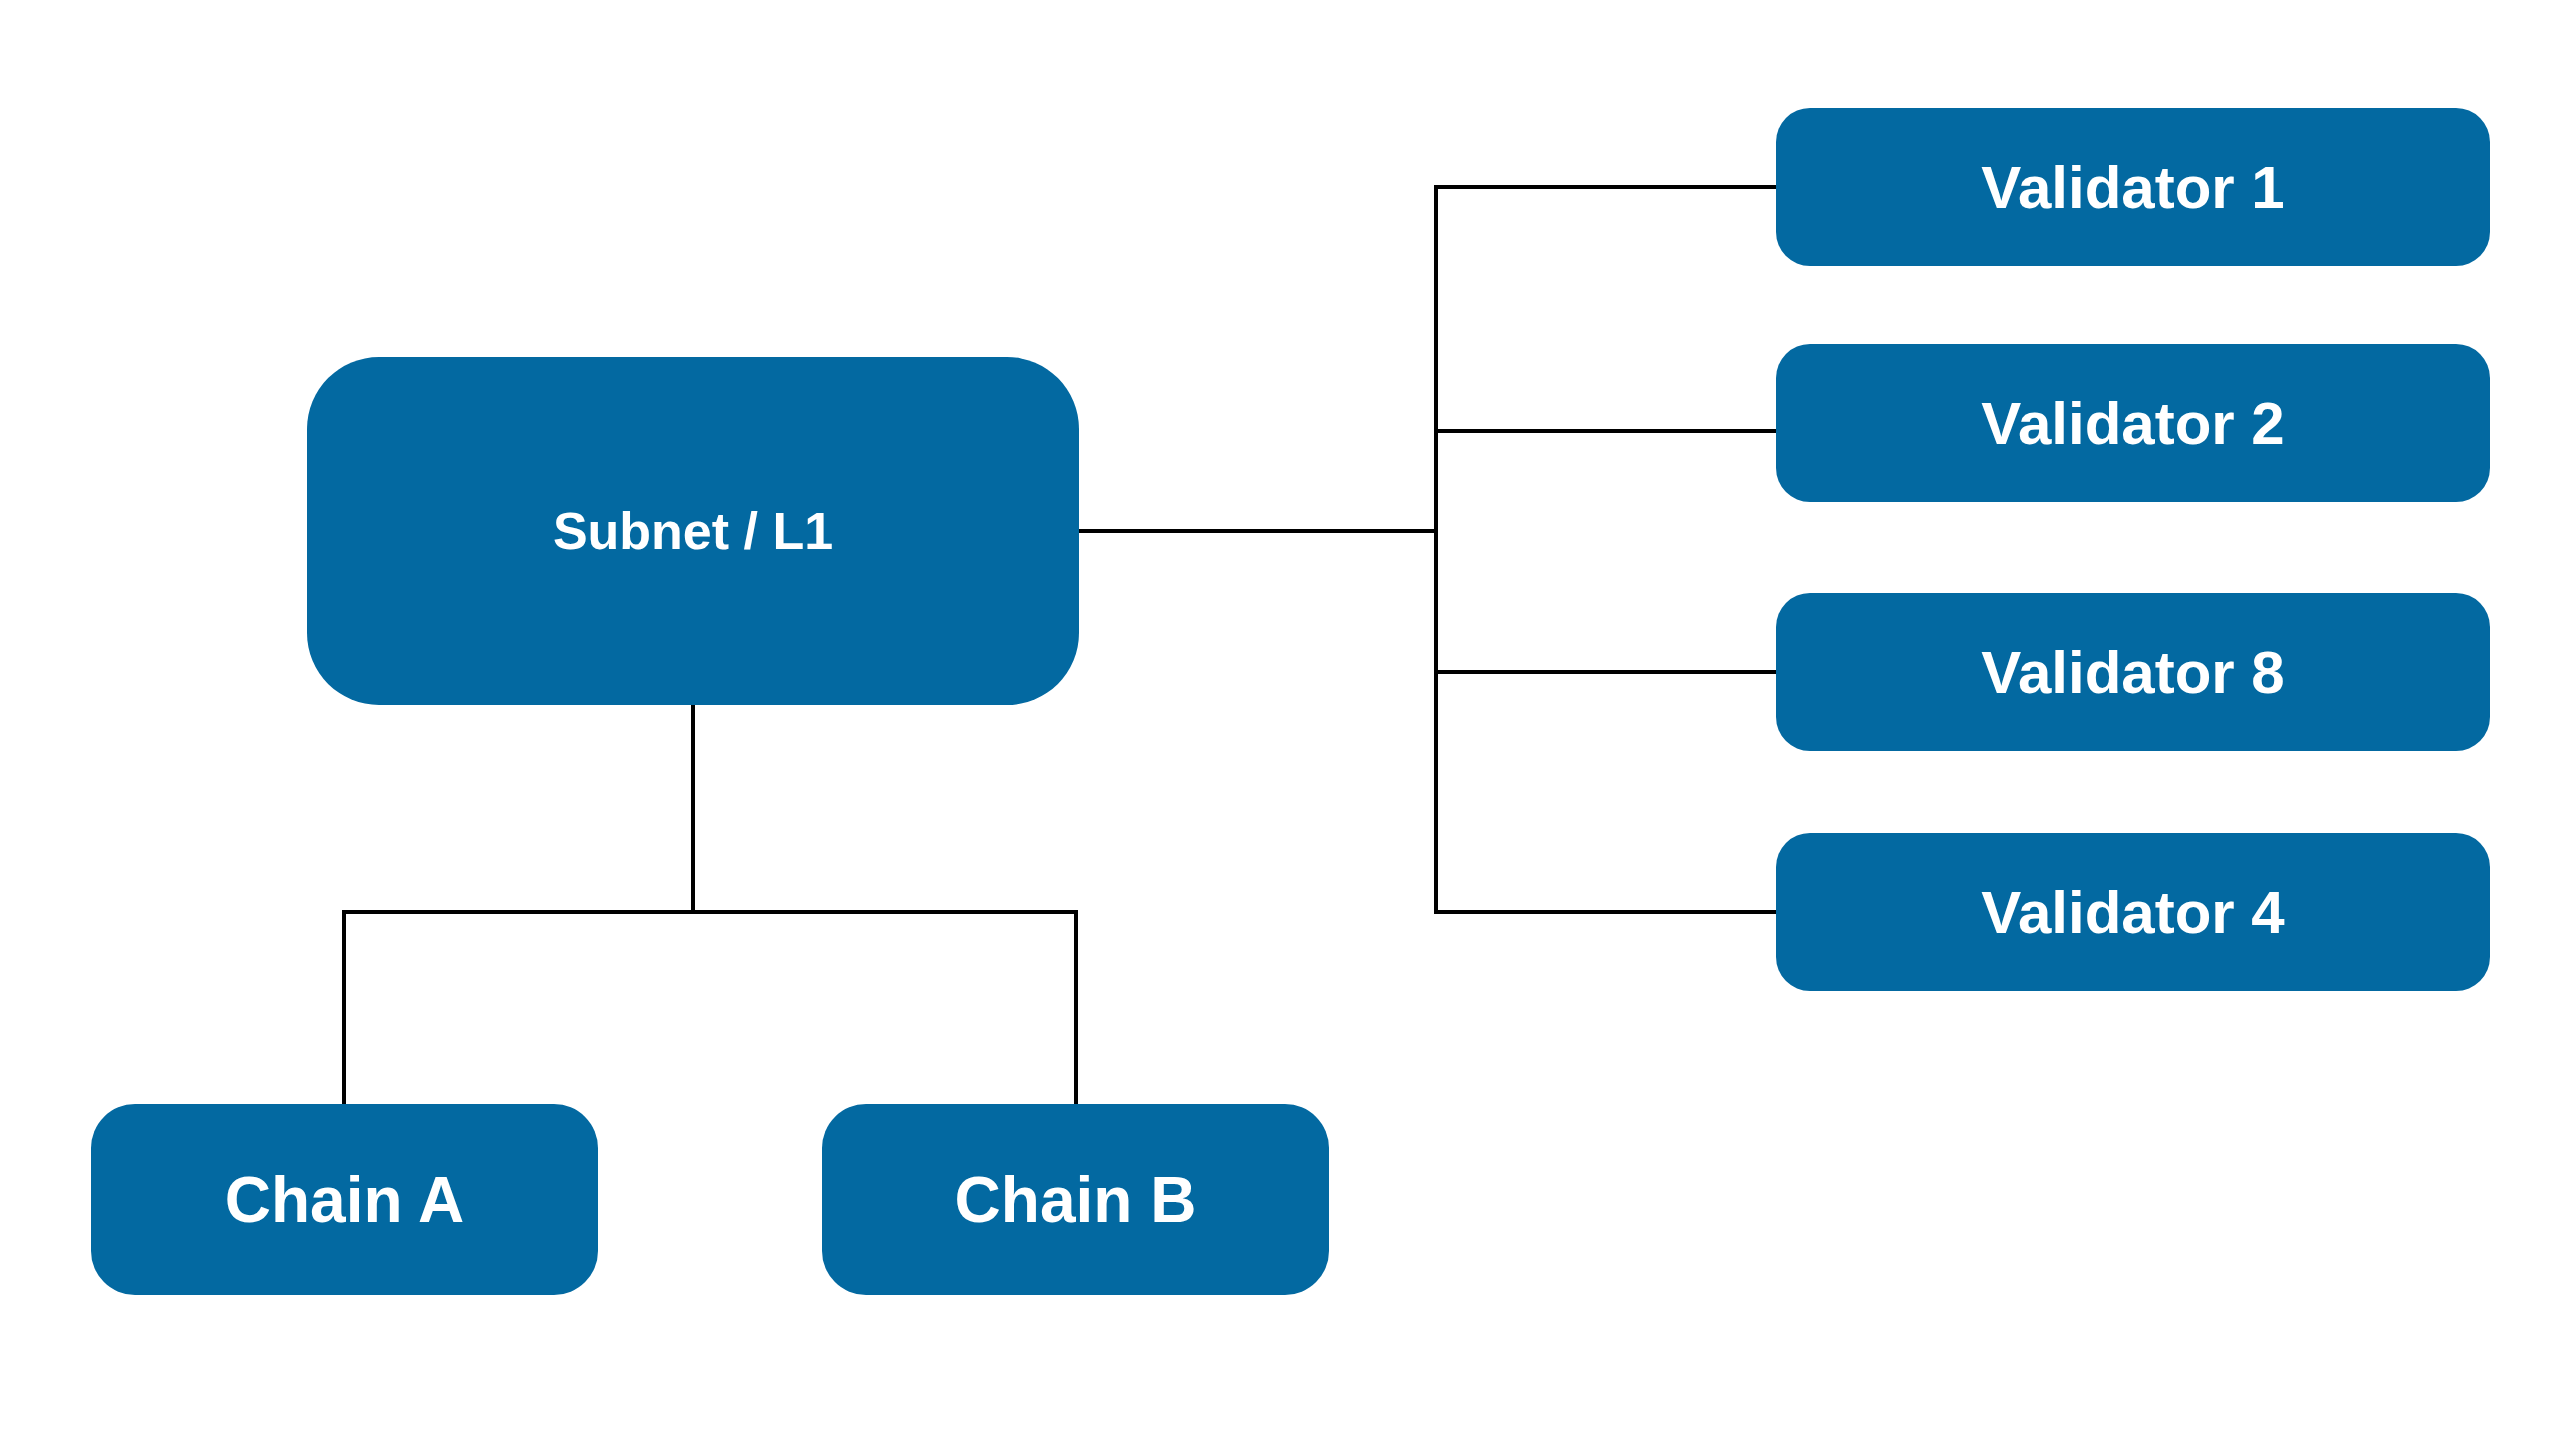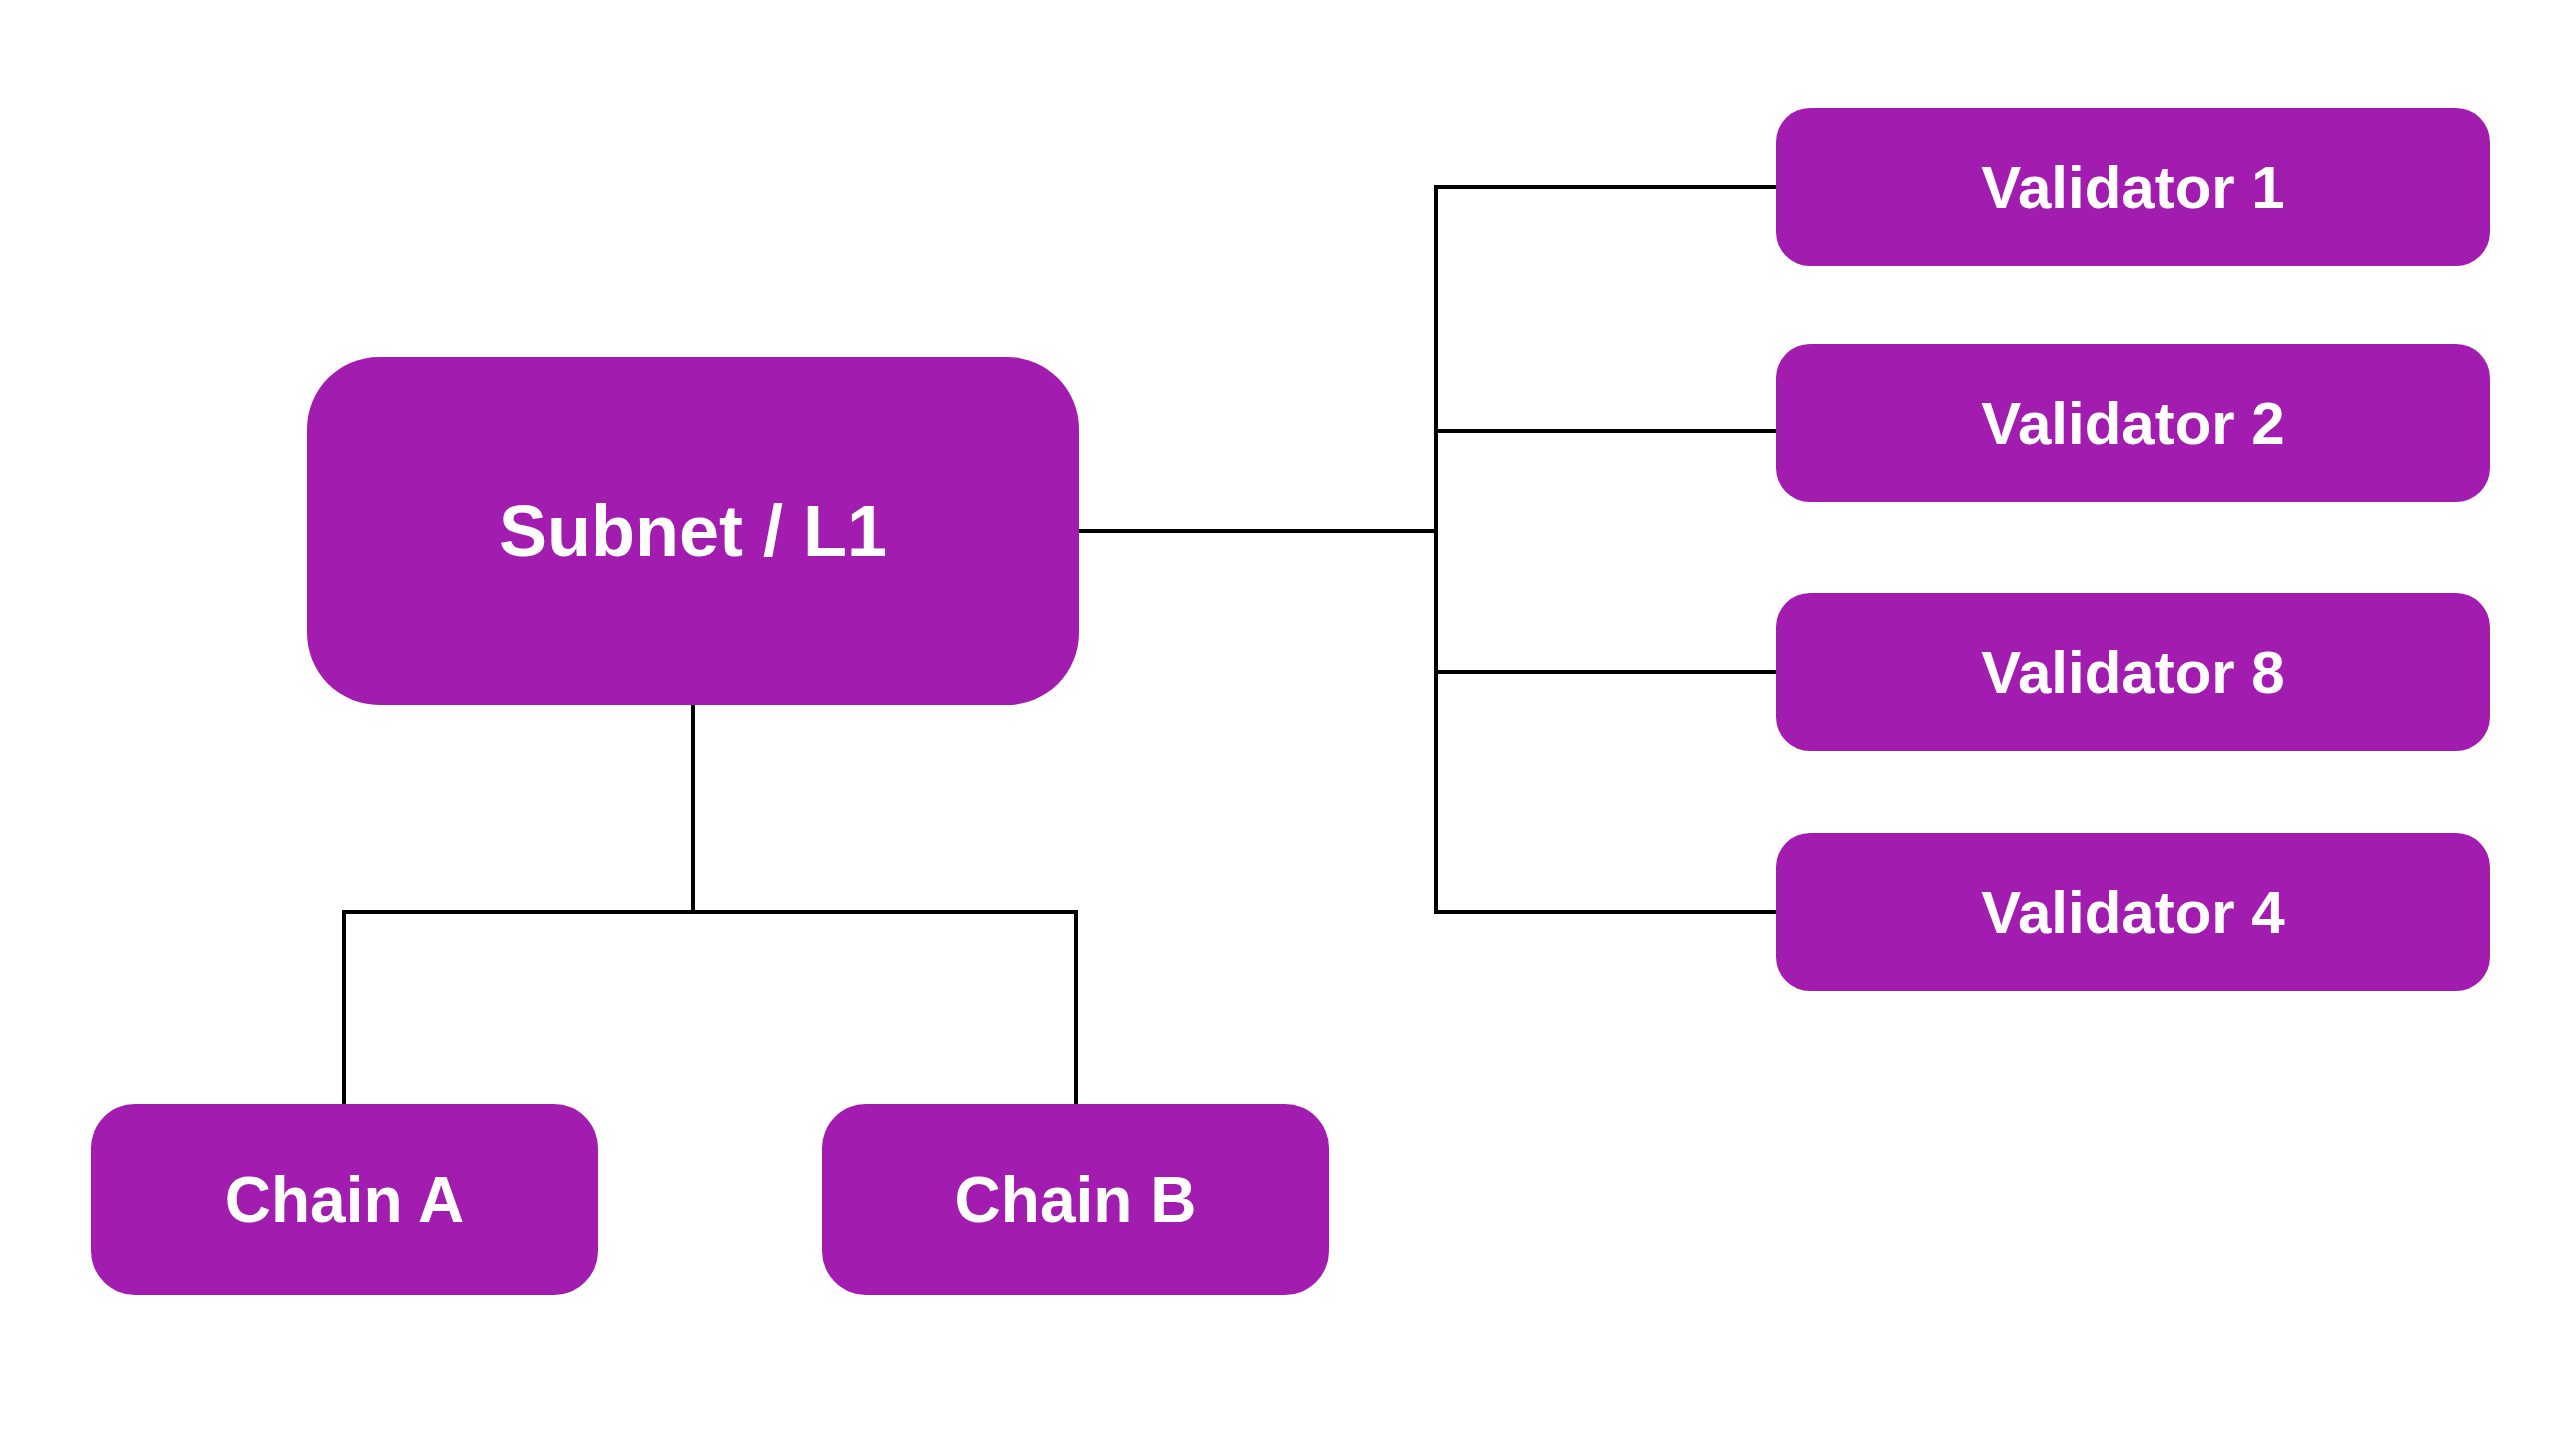--- a/index.html
+++ b/index.html
@@ -17,7 +17,7 @@
   }
   .node {
     position: absolute;
-    background: #a21caf;
+    background: #0369a1;
     color: #ffffff;
     display: flex;
     align-items: center;

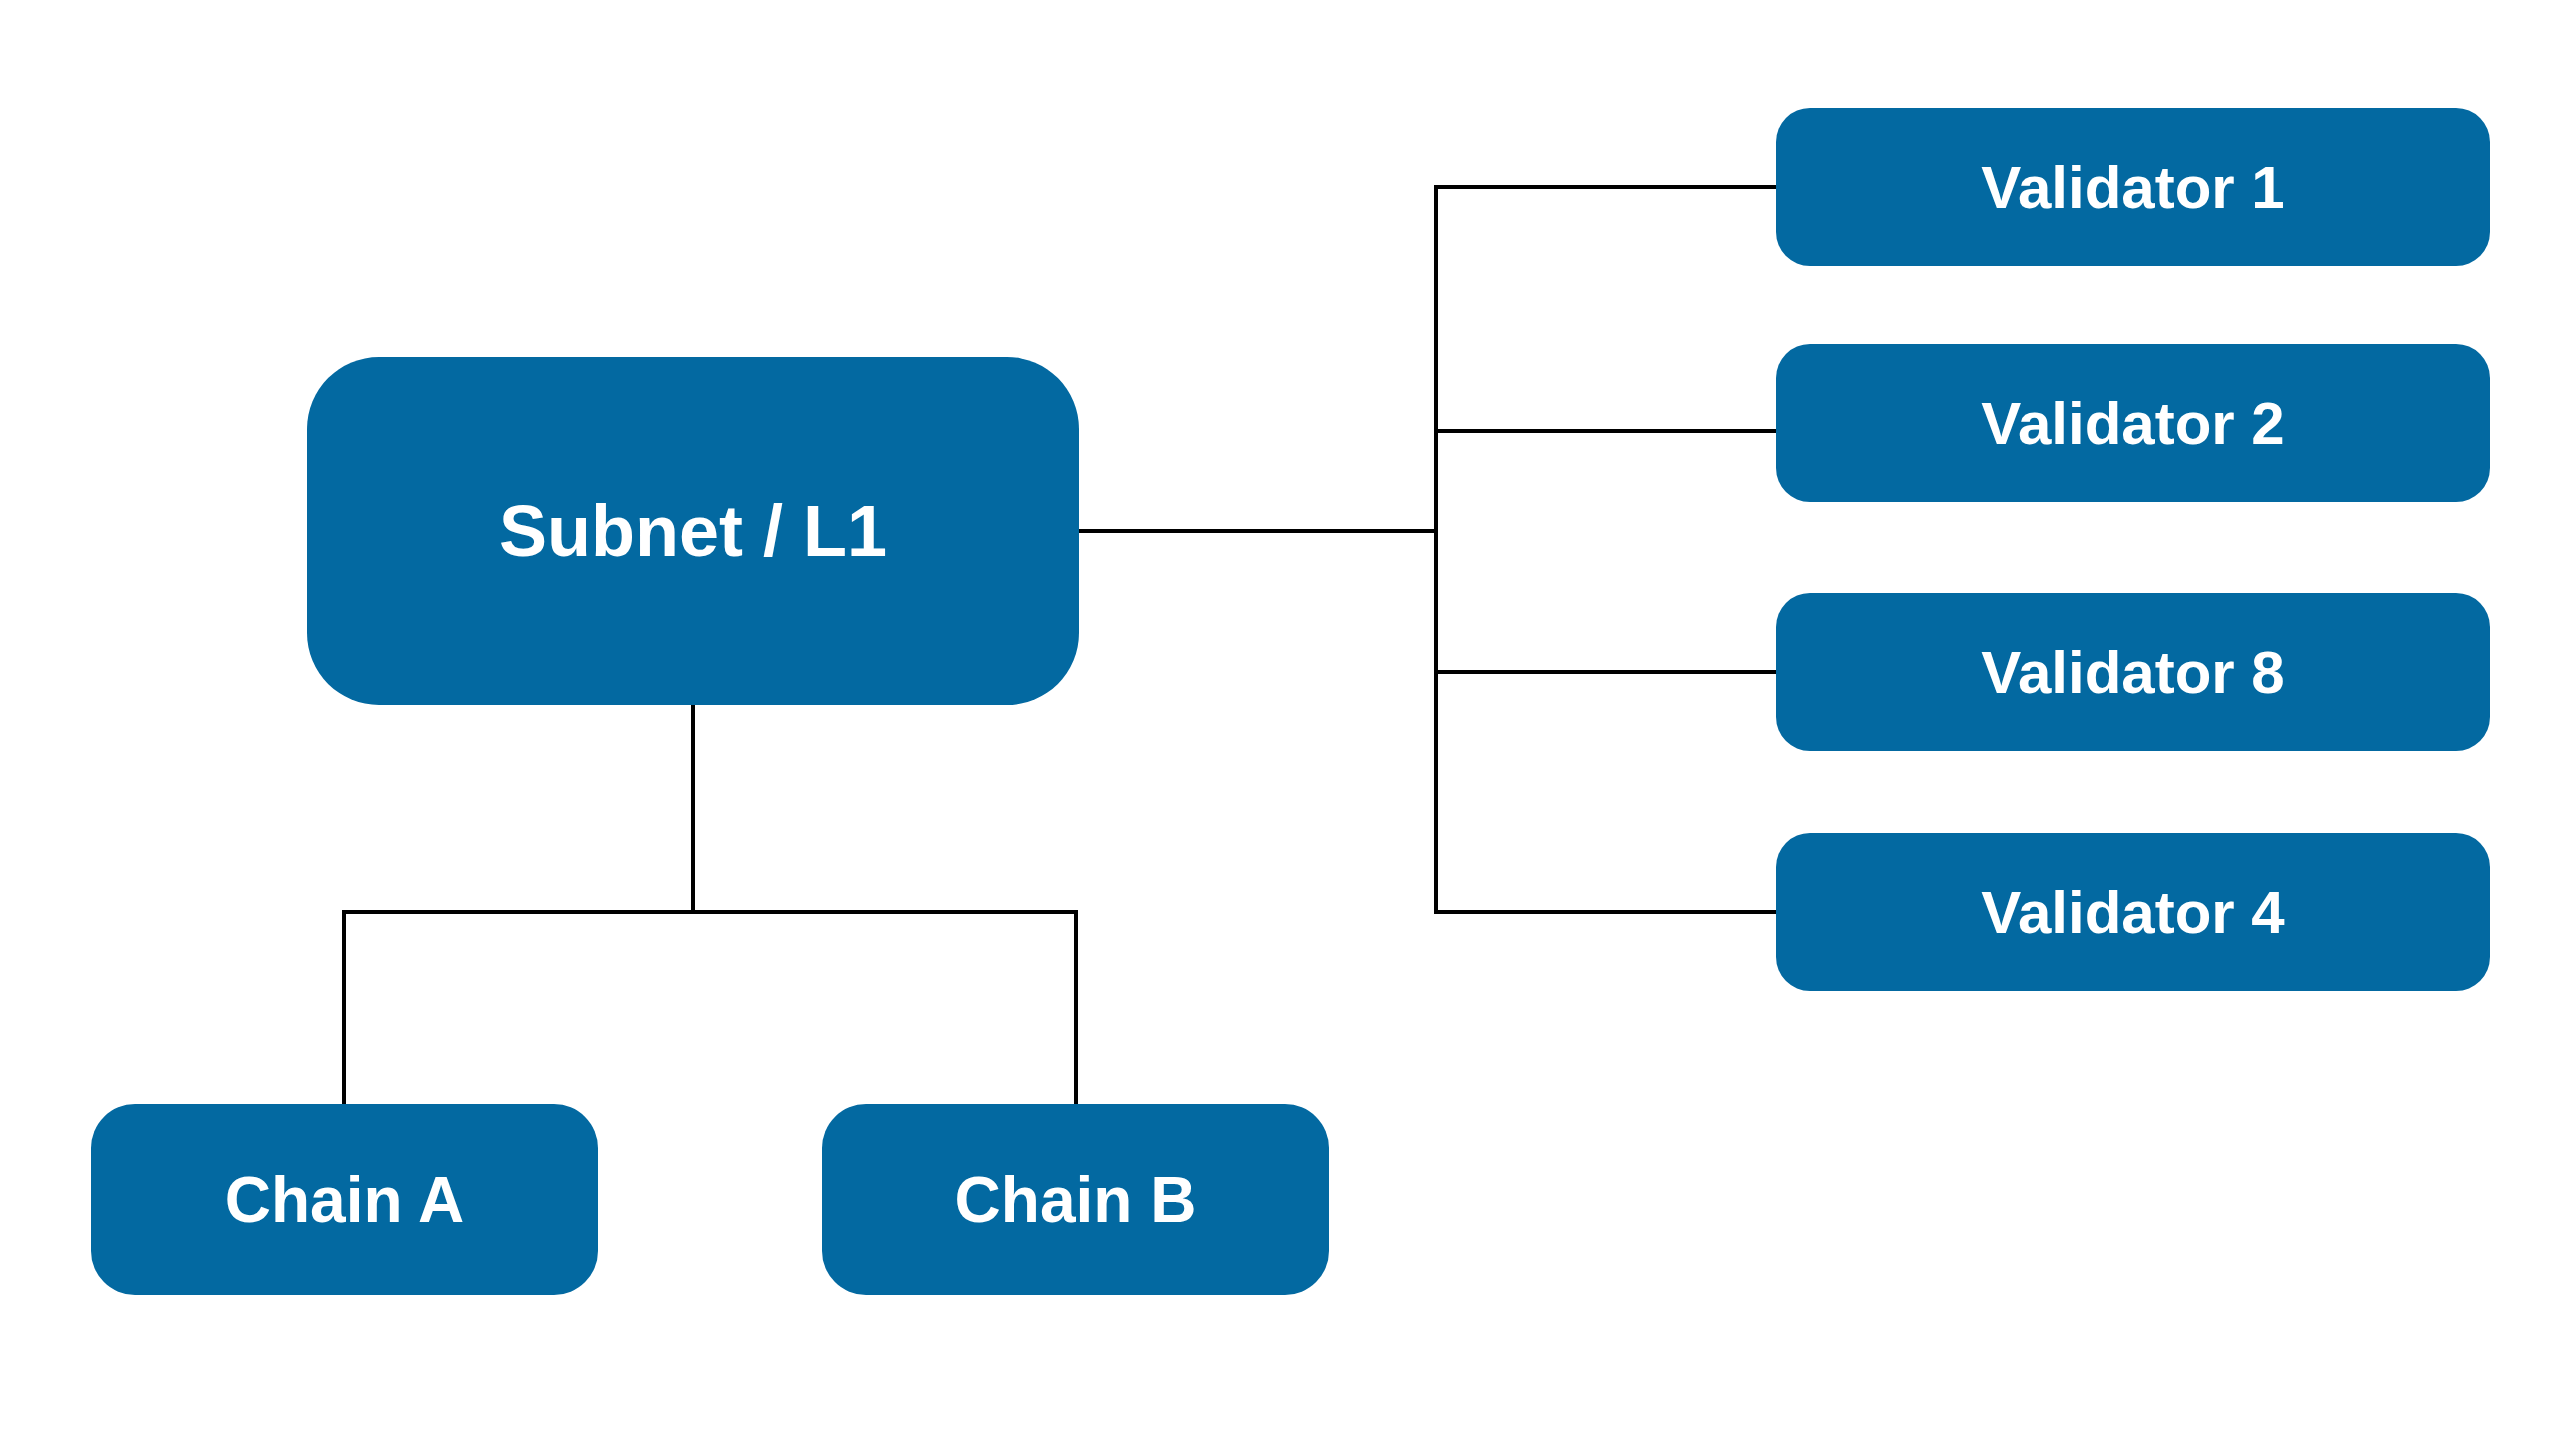--- a/index.html
+++ b/index.html
@@ -30,7 +30,7 @@
     left: 307px; top: 357px;
     width: 772px; height: 348px;
     border-radius: 72px;
-    font-size: 72px;
+    font-size: 52px;
   }
   .node-validator {
     left: 1776px;

